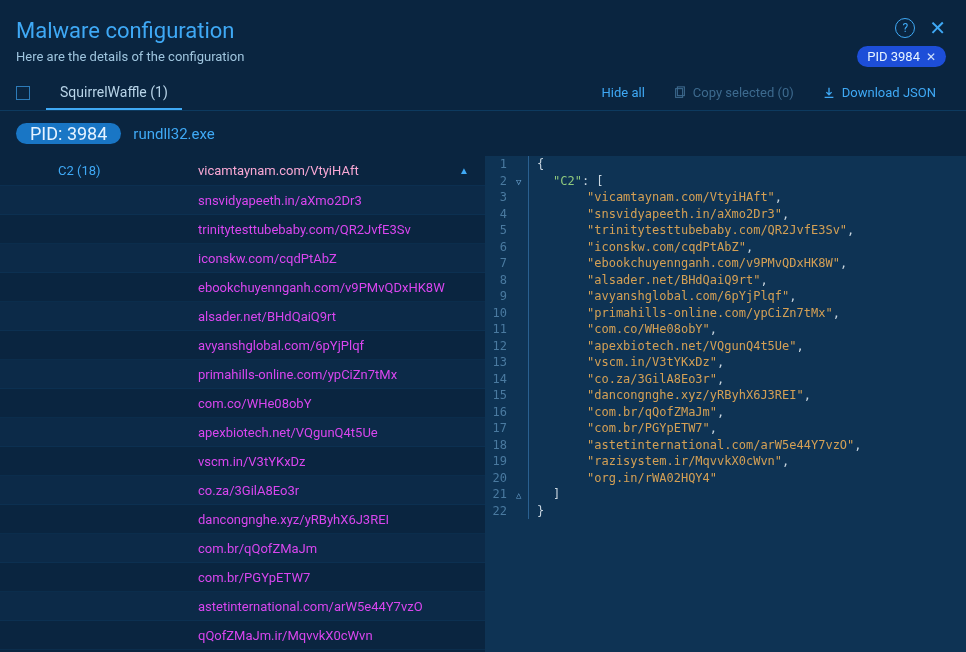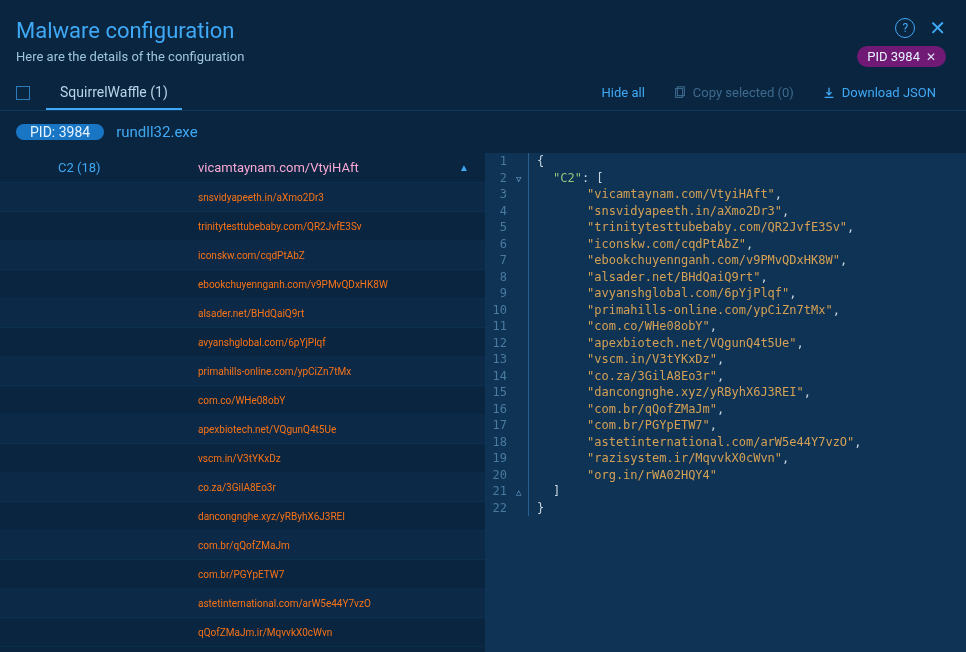--- a/index.html
+++ b/index.html
@@ -53,7 +53,7 @@
     line-height: 1;
   }
   .pid-badge {
-    background: #701a75;
+    background: #1d4ed8;
     color: #e6f3ff;
     border-radius: 14px;
     padding: 3px 10px;

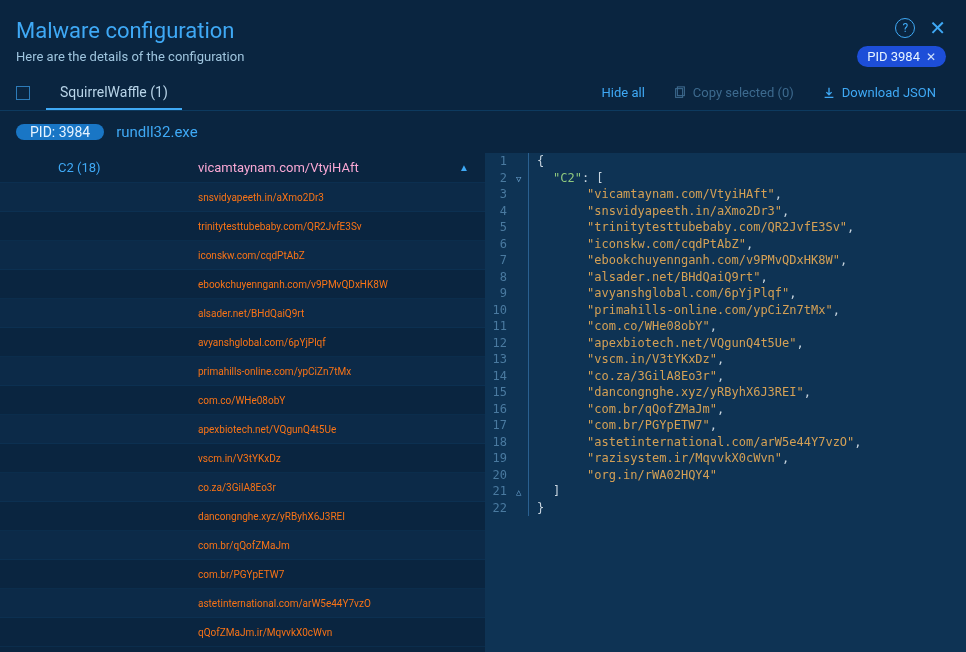--- a/index.html
+++ b/index.html
@@ -108,7 +108,7 @@
     color: #e6f3ff;
     border-radius: 14px;
     padding: 0 14px;
-    font-size: 14px;
+    font-size: 18px;
   }
   .process-name {
     color: #3fa9f5;

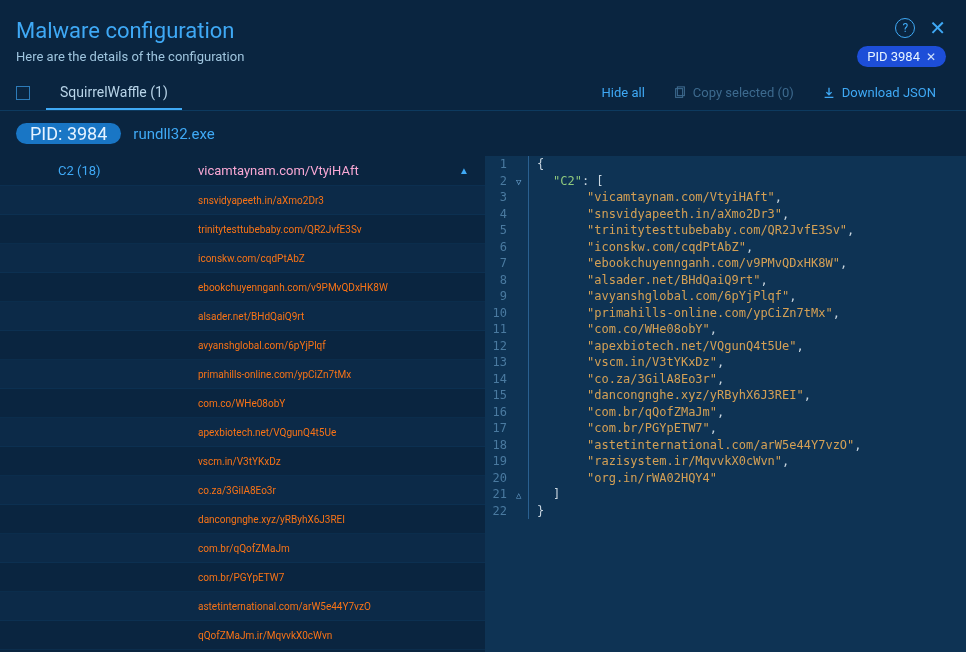--- a/index.html
+++ b/index.html
@@ -152,8 +152,8 @@
     height: 29px;
     padding: 0 16px 0 198px;
     border-bottom: 1px solid rgba(13,58,95,0.4);
-    color: #f97316;
-    font-size: 10px;
+    color: #d946ef;
+    font-size: 13px;
     white-space: nowrap;
     overflow: hidden;
   }

